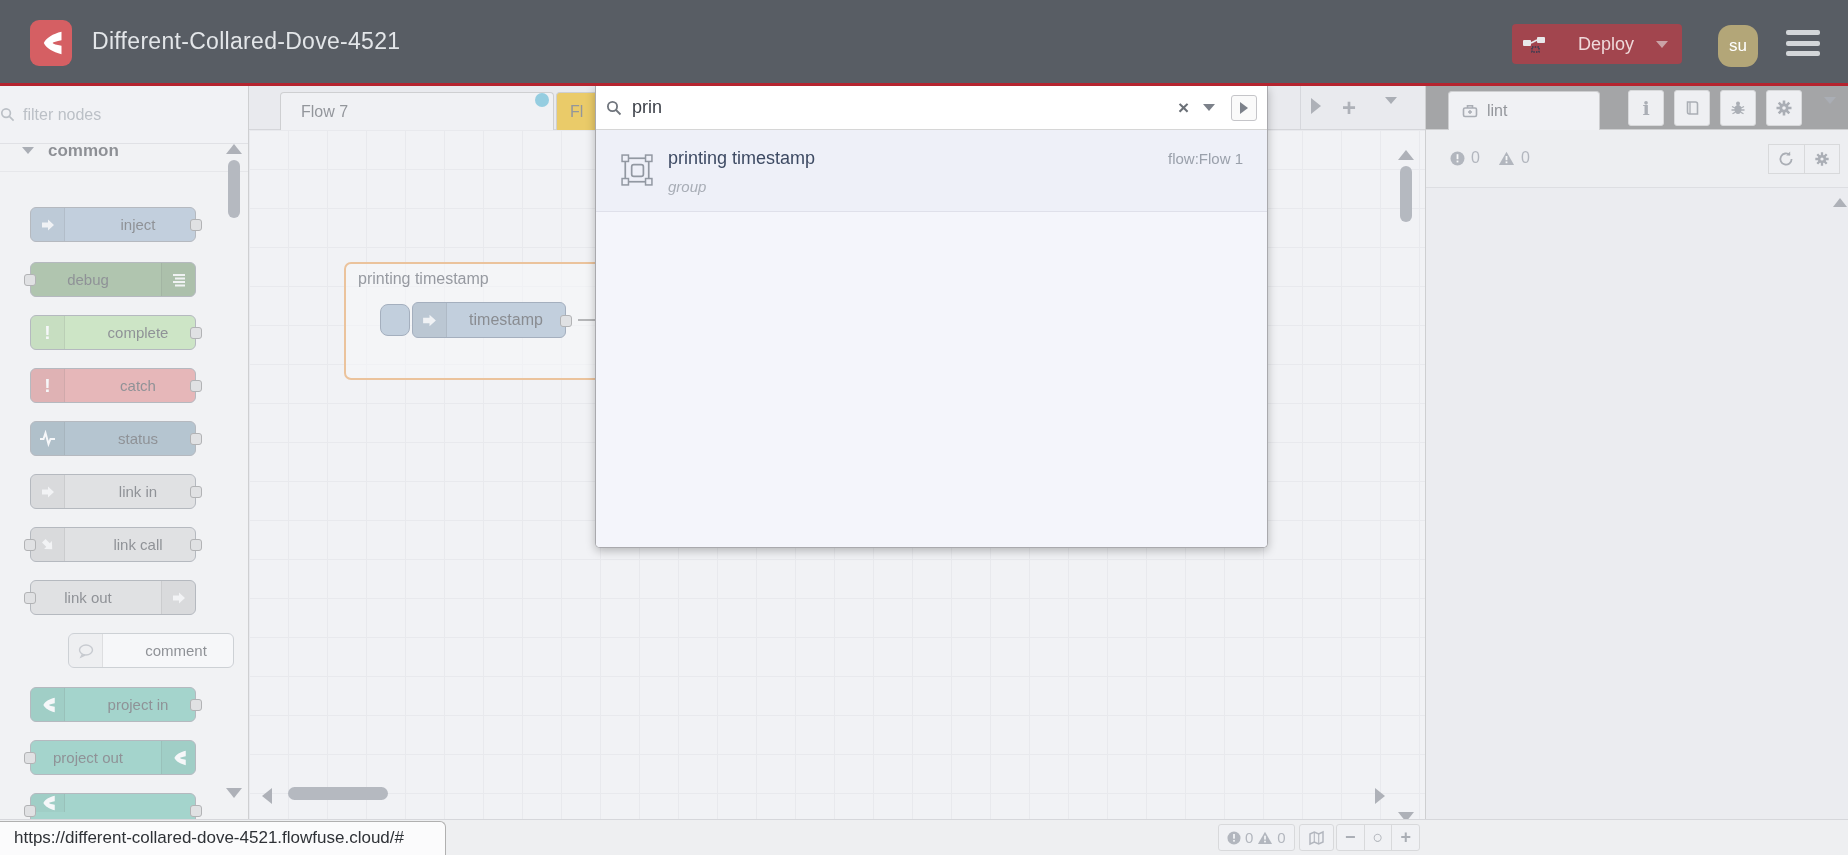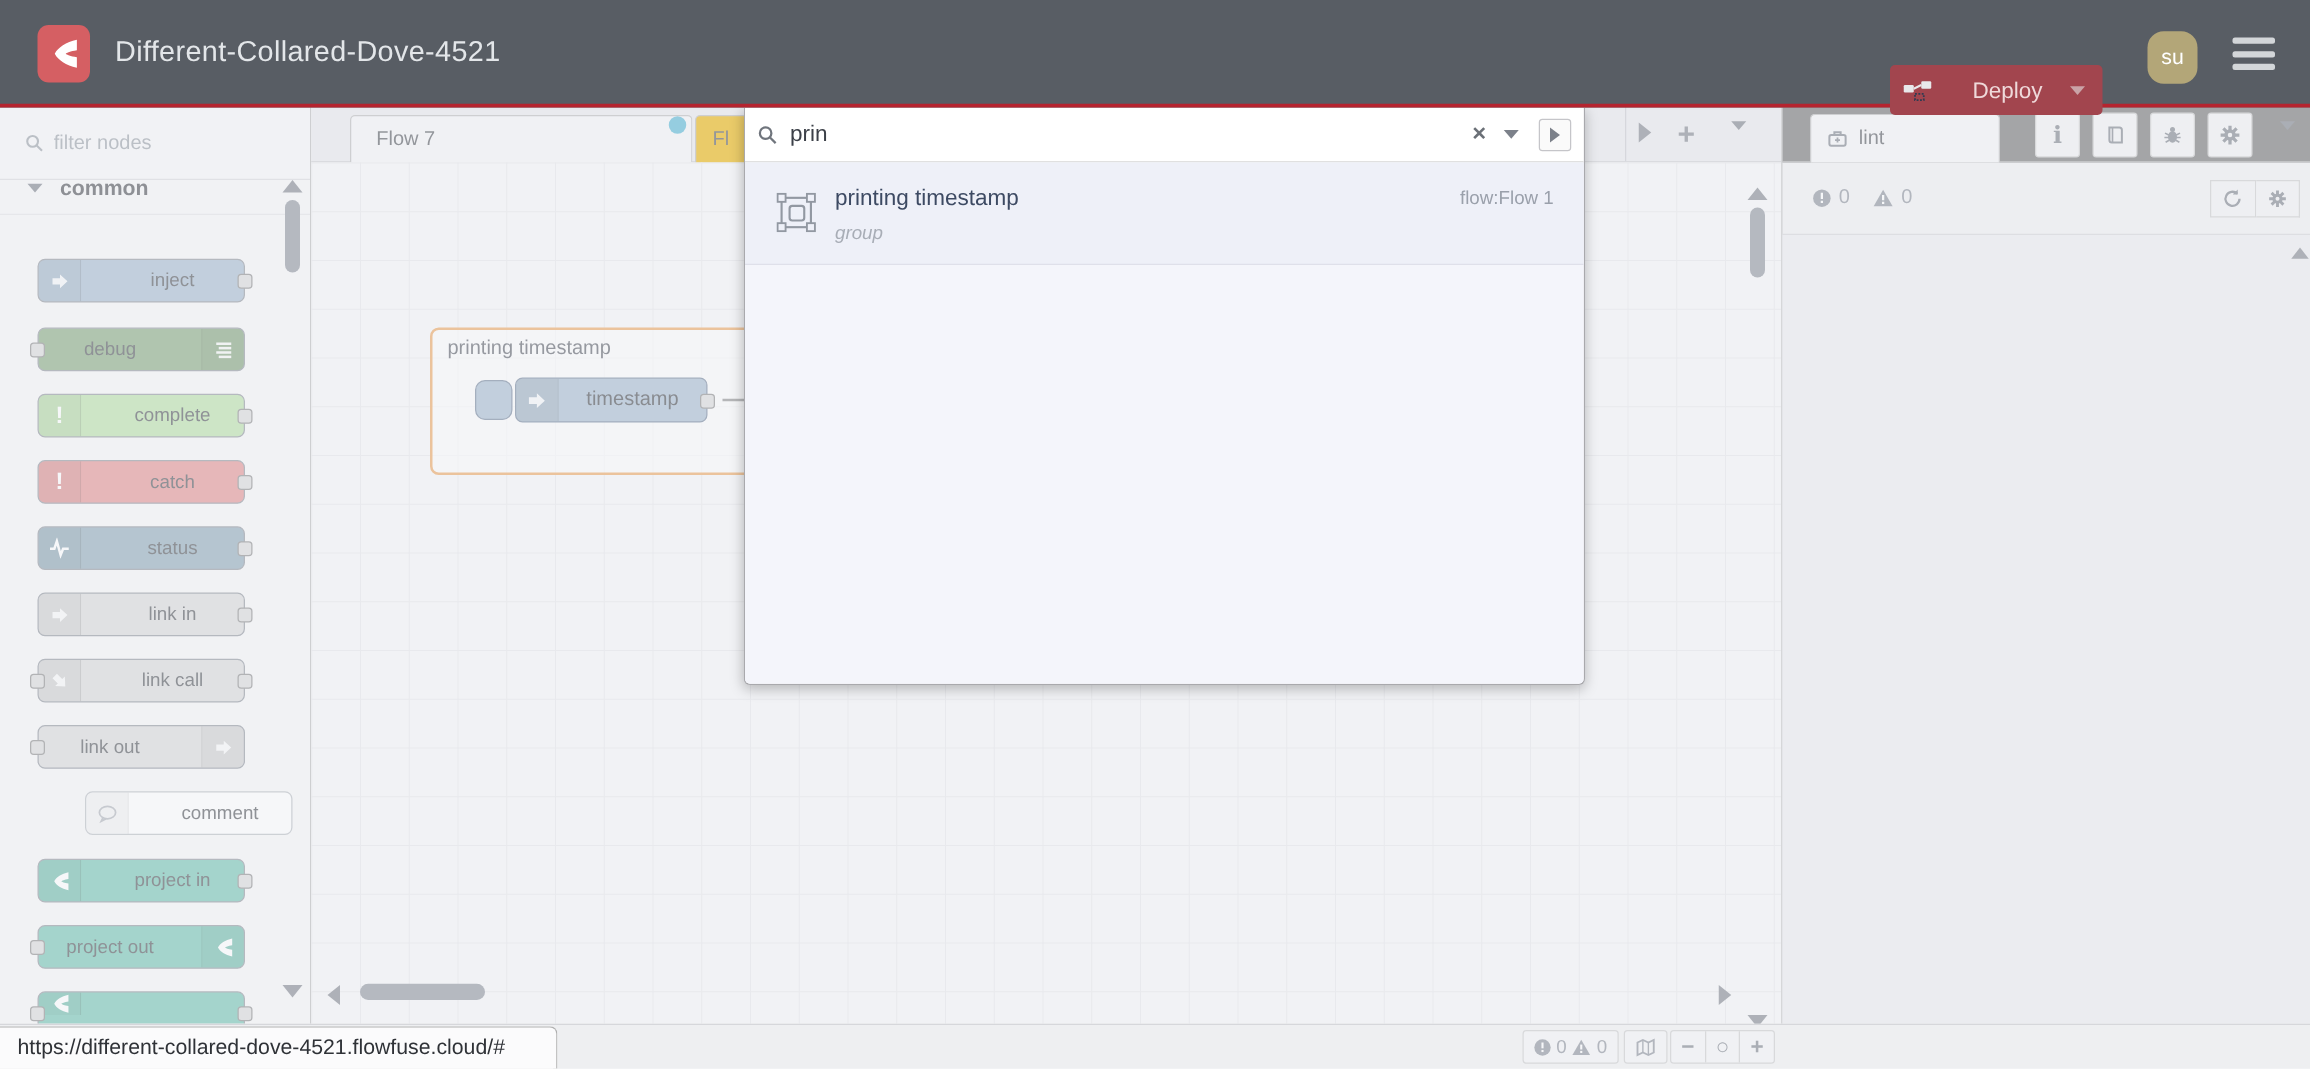--- a/index.html
+++ b/index.html
@@ -15,7 +15,7 @@
   .app-title { position:absolute; left:92px; top:0; height:83px; line-height:83px;
     font-size:23px; color:#e3e6e9; font-weight:400; letter-spacing:.3px; }
   .deploy-btn { position:absolute; left:1512px; top:24px; width:170px; height:40px;
-    background:#a2454e; border-radius:4px; display:flex; align-items:center; padding:0 10px;margin-top:28px; }
+    background:#a2454e; border-radius:4px; display:flex; align-items:center; padding:0 10px; }
   .deploy-label { color:#efd9da; font-size:18px; margin-left:10px; flex:1; text-align:center; }
   .deploy-caret { width:0; height:0; border-left:6px solid transparent; border-right:6px solid transparent;
     border-top:7px solid #caa3a7; margin-right:4px; }

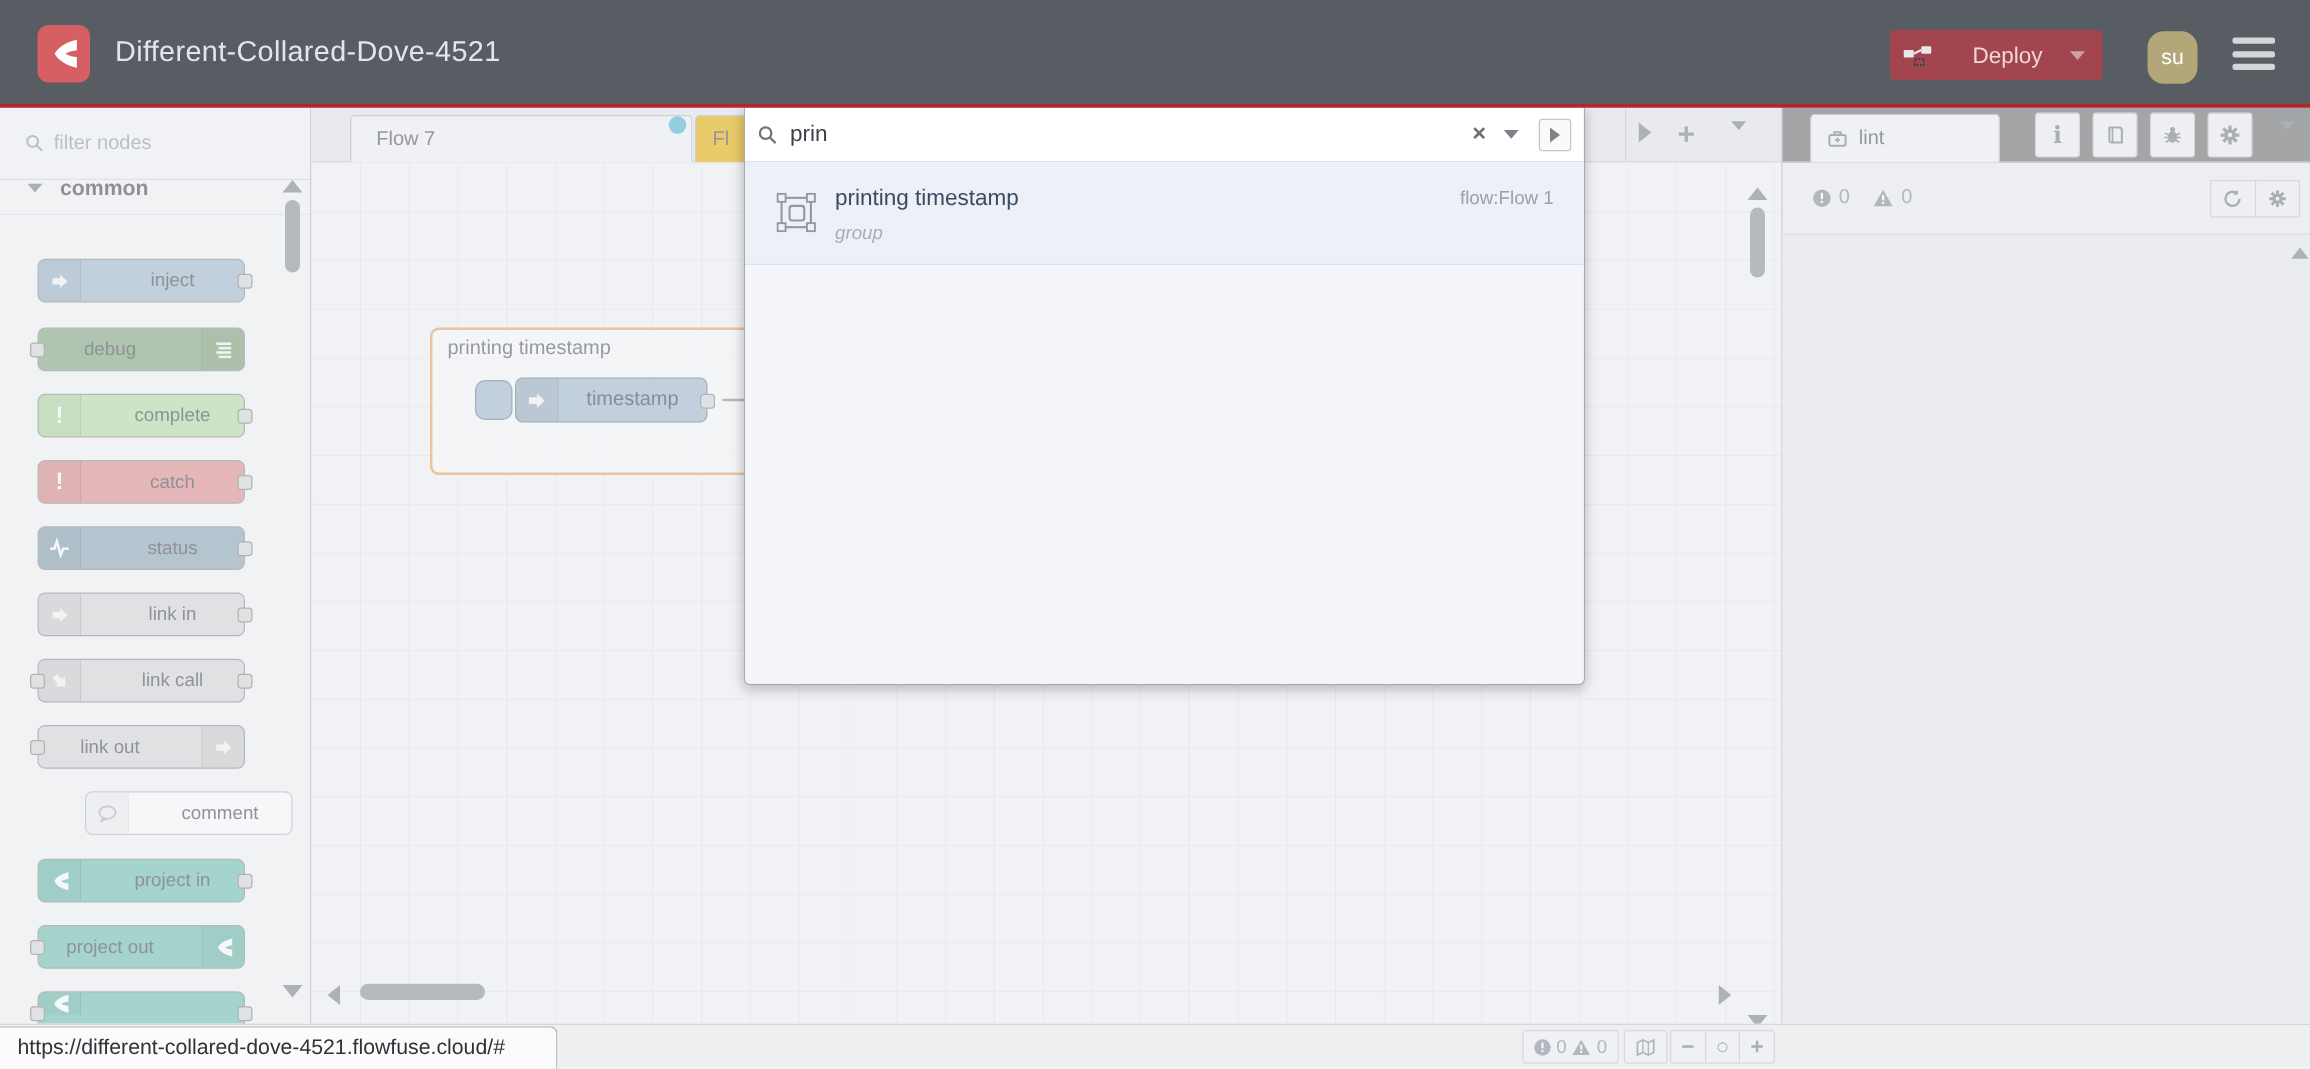--- a/index.html
+++ b/index.html
@@ -32,7 +32,7 @@
   .palette { position:absolute; left:0; top:0; width:249px; height:733px;
     background:#f6f6f7; border-right:1px solid #bbb; overflow:hidden; }
   .filter-row { position:absolute; left:0; top:0; width:249px; height:58px;
-    background:#f7f7f8; border-bottom:1px solid #d9d9dc; display:flex; align-items:center; padding-left:20px; }
+    background:#f7f7f8; border-bottom:1px solid #d9d9dc; display:flex; align-items:center; }
   .filter-row .ph { color:#9aa0a8; font-size:16px; margin-left:8px; }
   .cat-row { position:absolute; left:0; top:44px; width:249px; height:42px; display:flex;
     align-items:center; padding-left:22px; border-bottom:1px solid #e3e3e6; }

